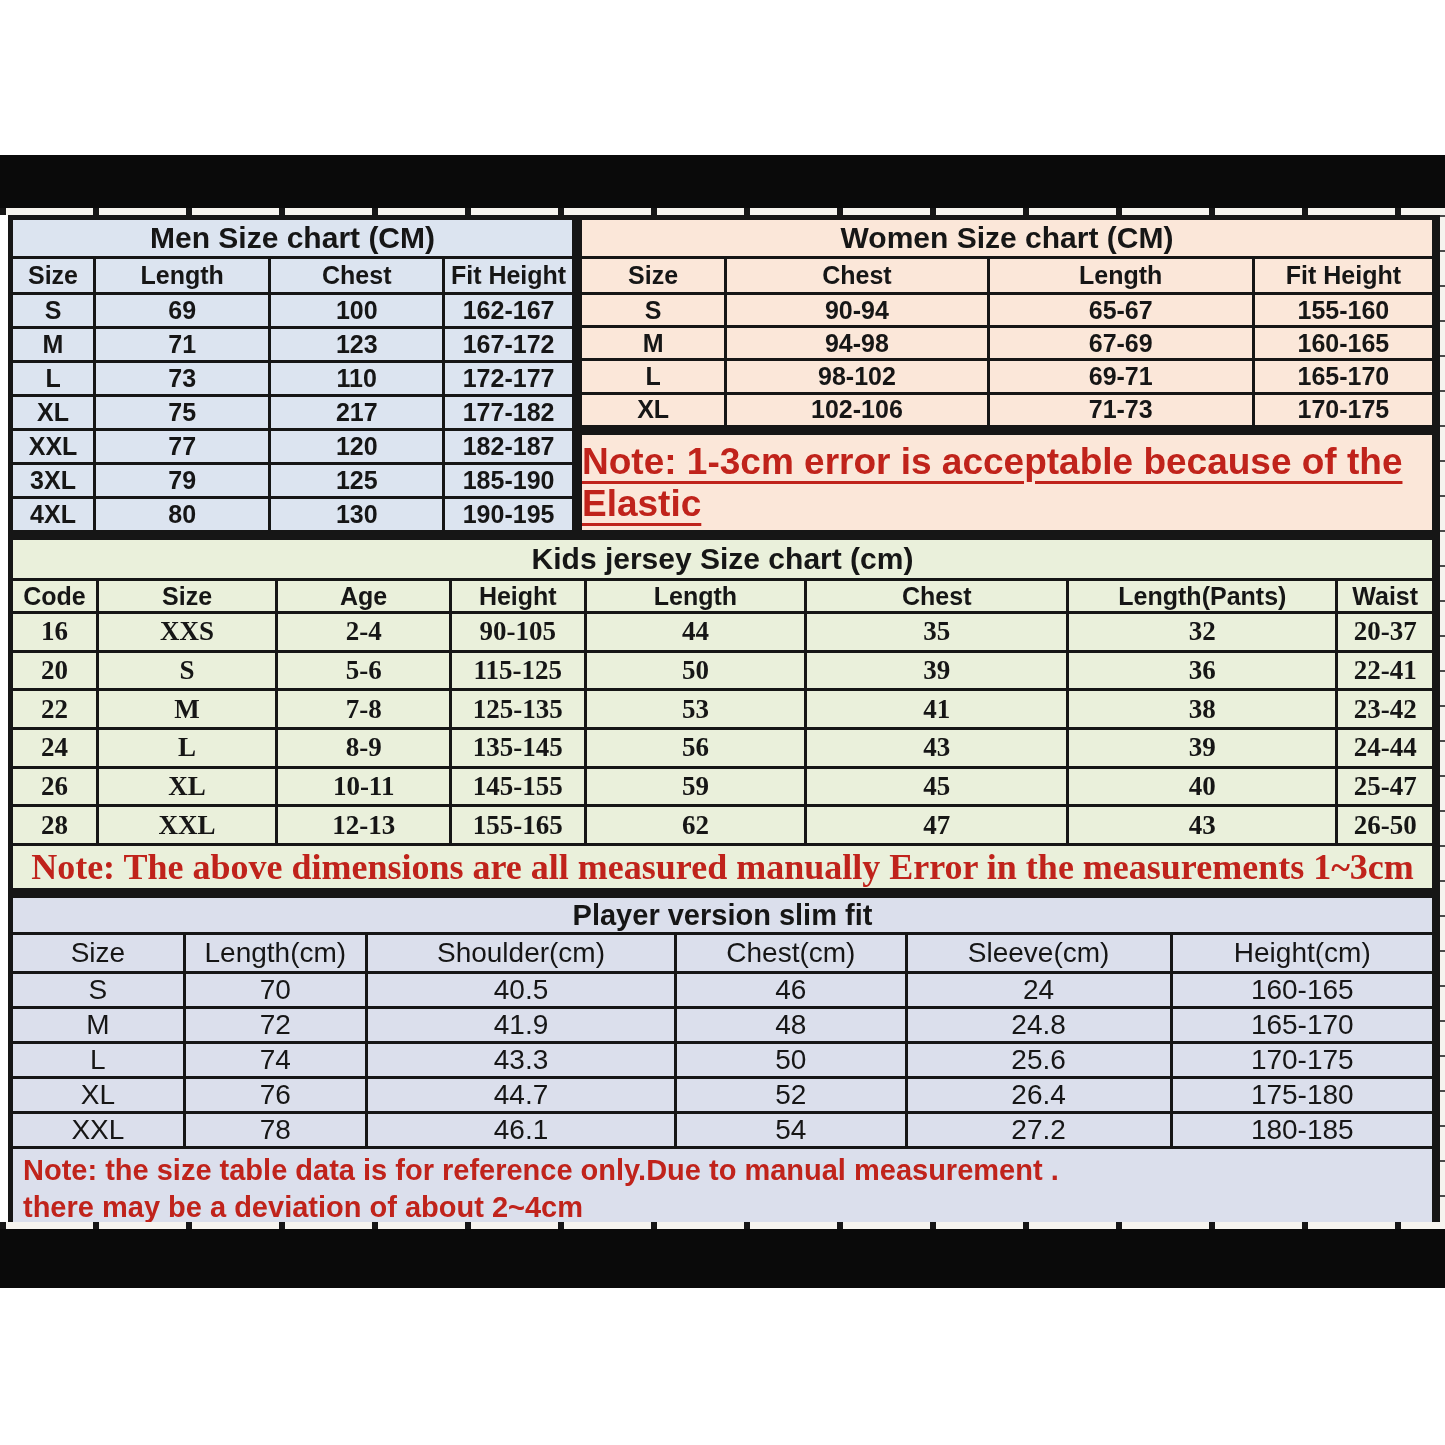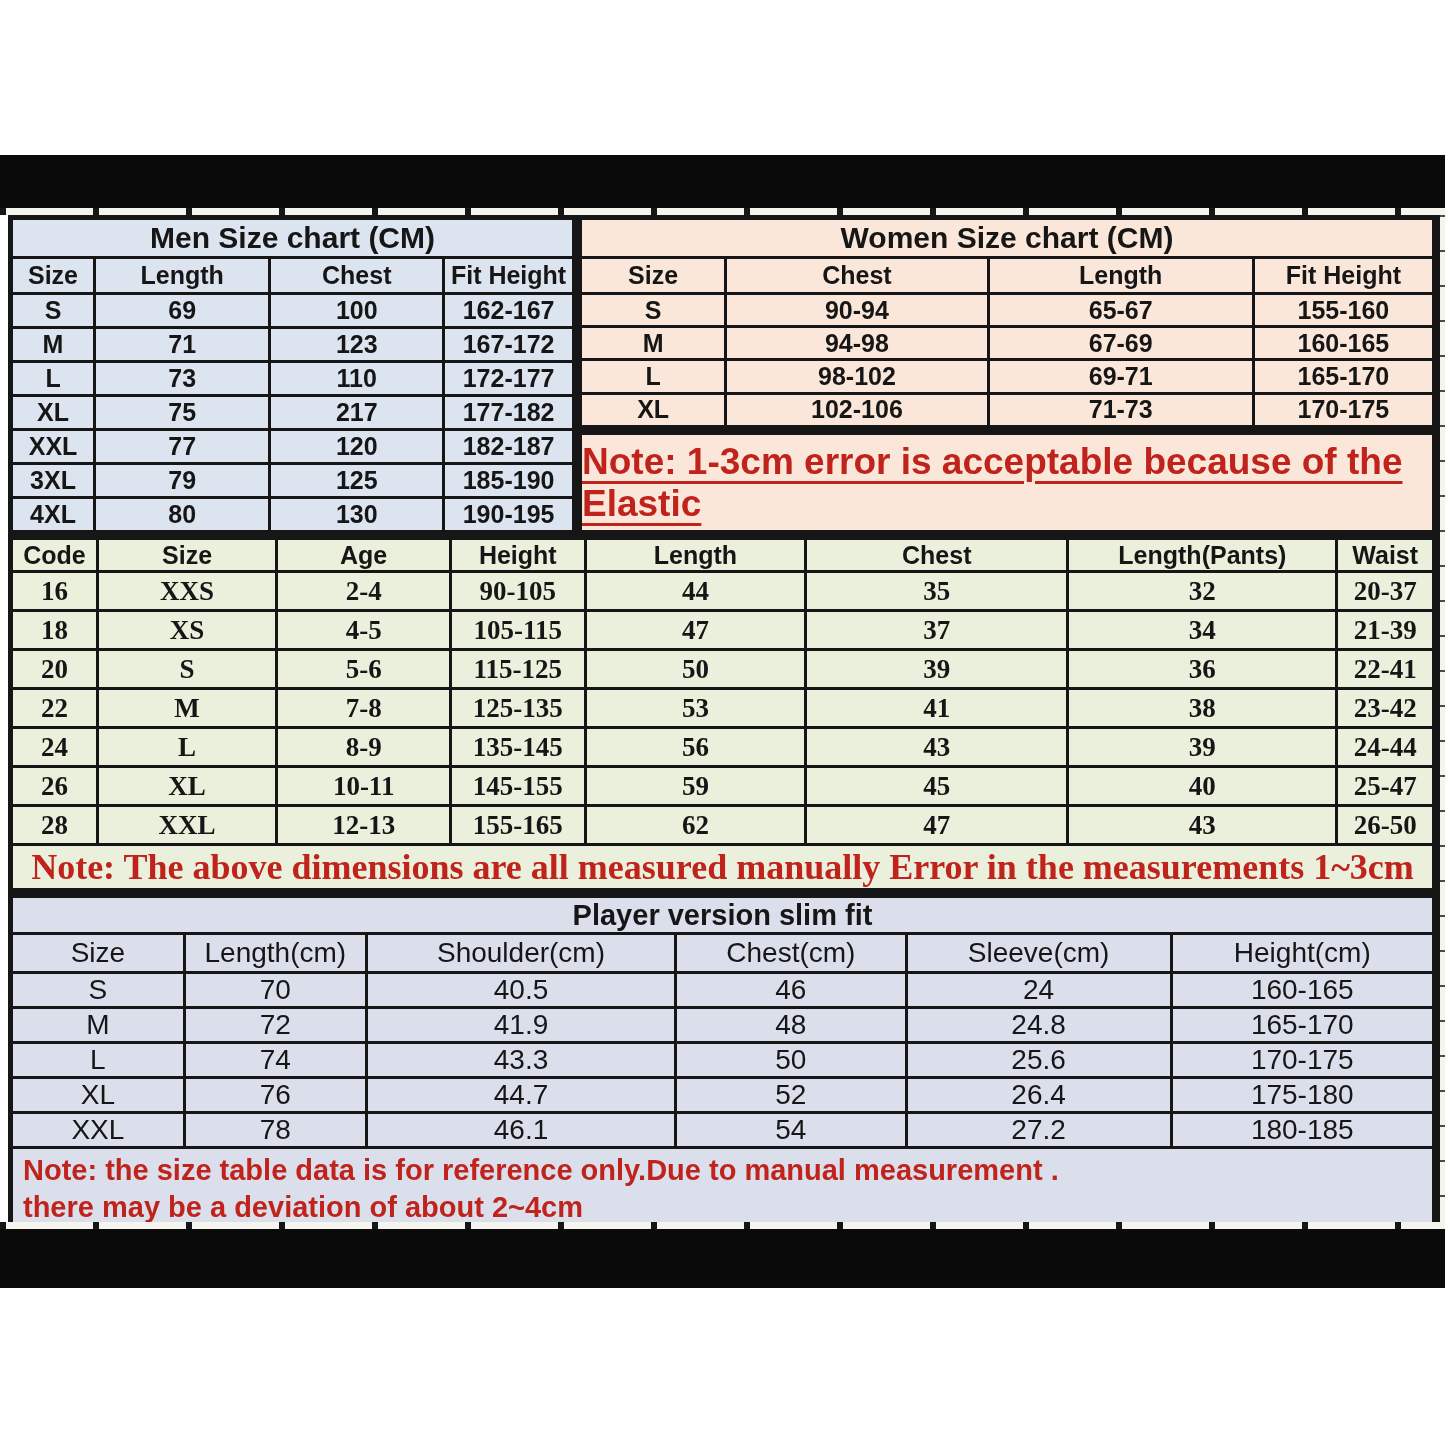--- a/index.html
+++ b/index.html
@@ -186,6 +186,9 @@
         <col style="width:6.85%">
     </colgroup>
     <thead>
+      <tr class="title">
+        <th colspan="8">Kids jersey Size chart (cm)</th>
+      </tr>
       <tr class="head">
           <th>Code</th>
           <th>Size</th>

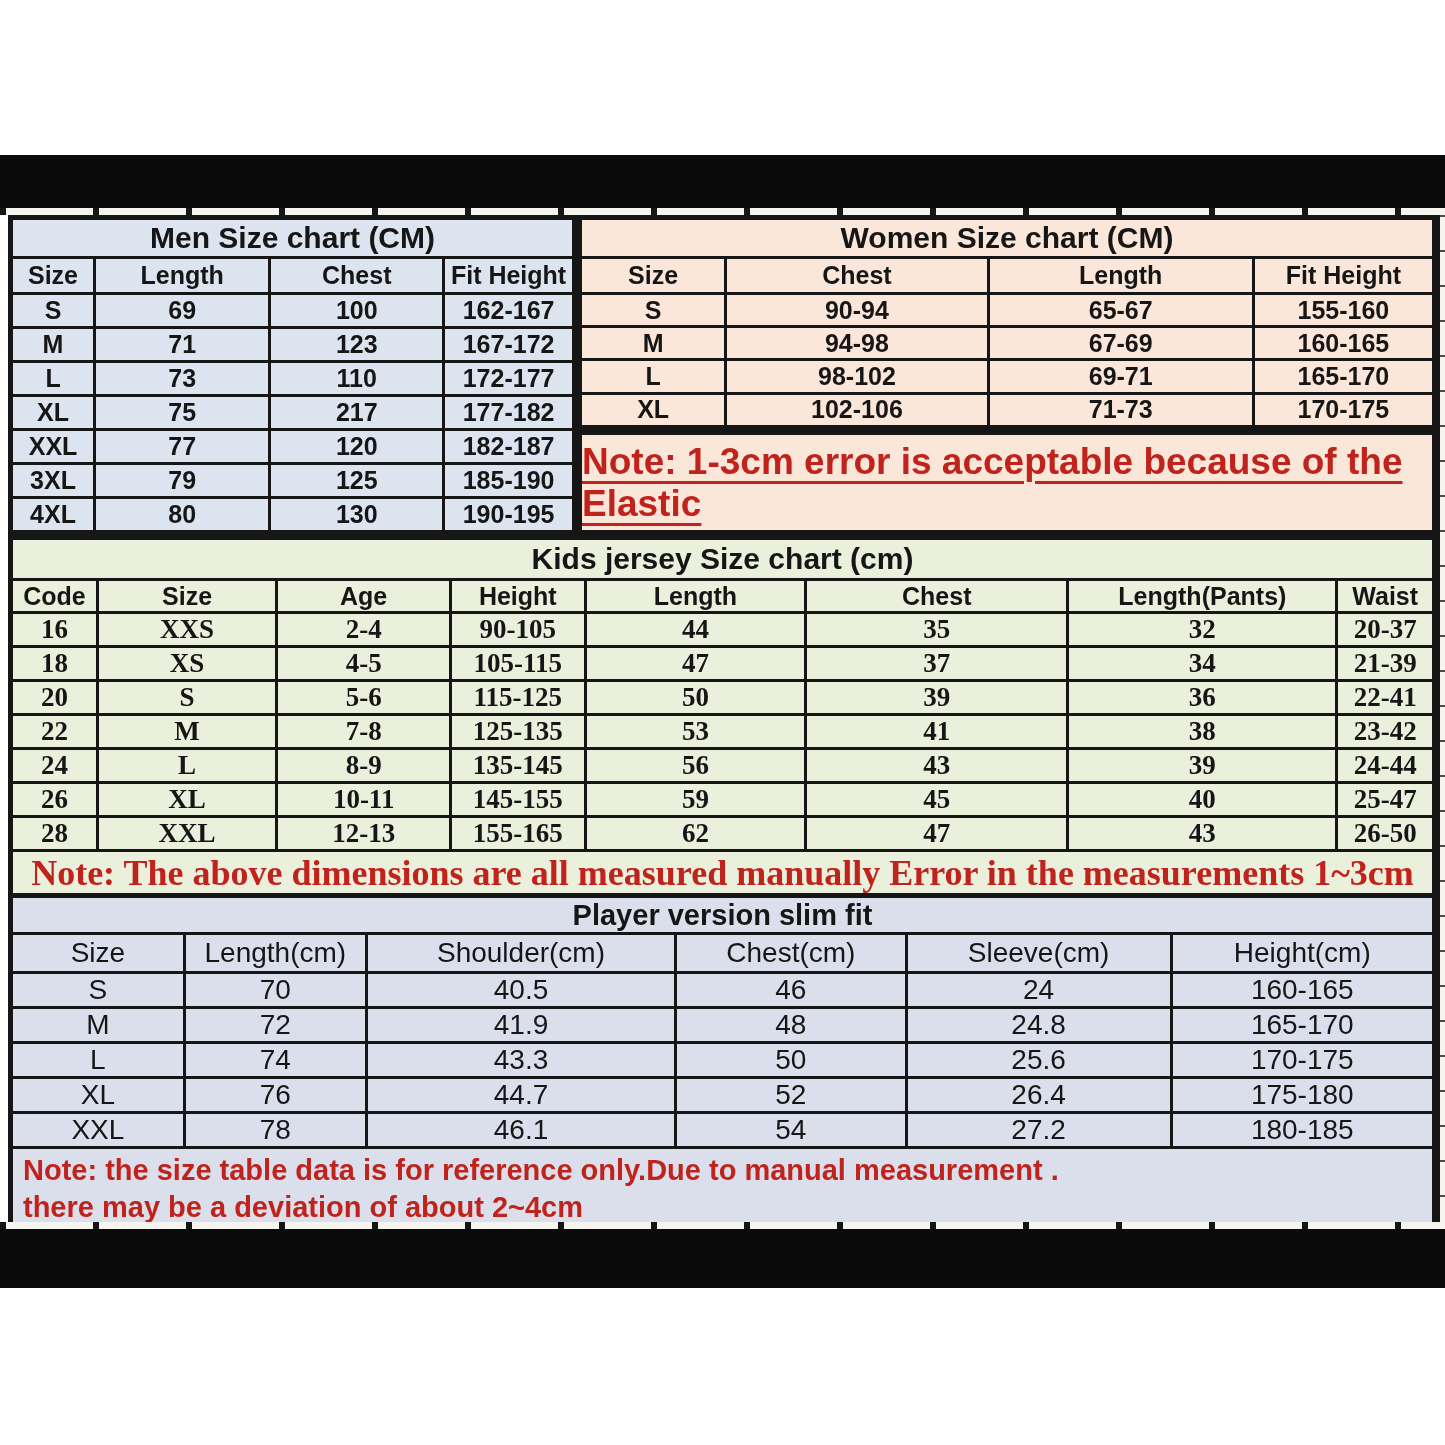--- a/index.html
+++ b/index.html
@@ -212,16 +212,6 @@
           <td>20-37</td>
         </tr>
         <tr>
-          <td>18</td>
-          <td>XS</td>
-          <td>4-5</td>
-          <td>105-115</td>
-          <td>47</td>
-          <td>37</td>
-          <td>34</td>
-          <td>21-39</td>
-        </tr>
-        <tr>
           <td>20</td>
           <td>S</td>
           <td>5-6</td>

